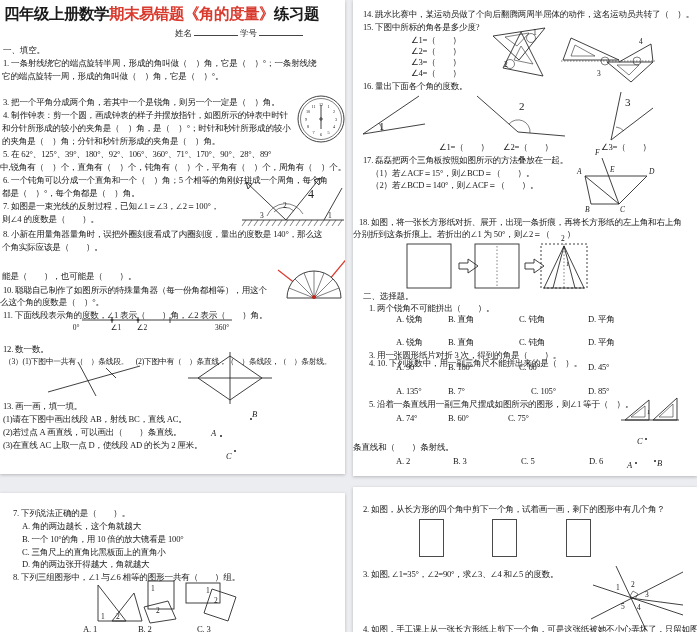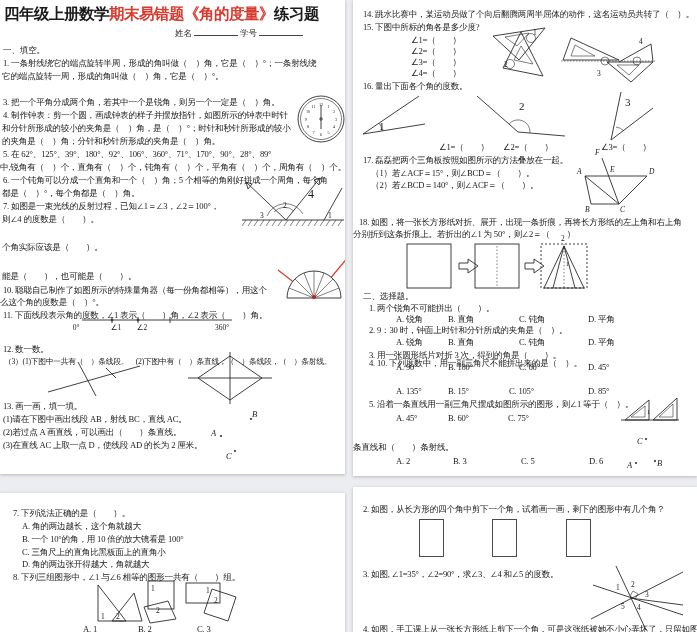--- a/index.html
+++ b/index.html
@@ -63,6 +63,7 @@
   <div class="ln" style="left:2px;top:188px">都是（　）°，每个角都是（　）角。</div>
   <div class="ln" style="left:3px;top:201px">7. 如图是一束光线的反射过程，已知∠1＝∠3，∠2＝100°，</div>
   <div class="ln" style="left:2px;top:214px">则∠4 的度数是（　　）。</div>
+  <div class="ln" style="left:3px;top:229px">8. 小新在用量角器量角时，误把外圈刻度看成了内圈刻度，量出的度数是 140°，那么这</div>
   <div class="ln" style="left:2px;top:242px">个角实际应该是（　　）。</div>
   <div class="ln" style="left:2px;top:271px">能是（　　），也可能是（　　）。</div>
   <div class="ln" style="left:3px;top:285px">10. 聪聪自己制作了如图所示的特殊量角器（每一份角都相等），用这个</div>

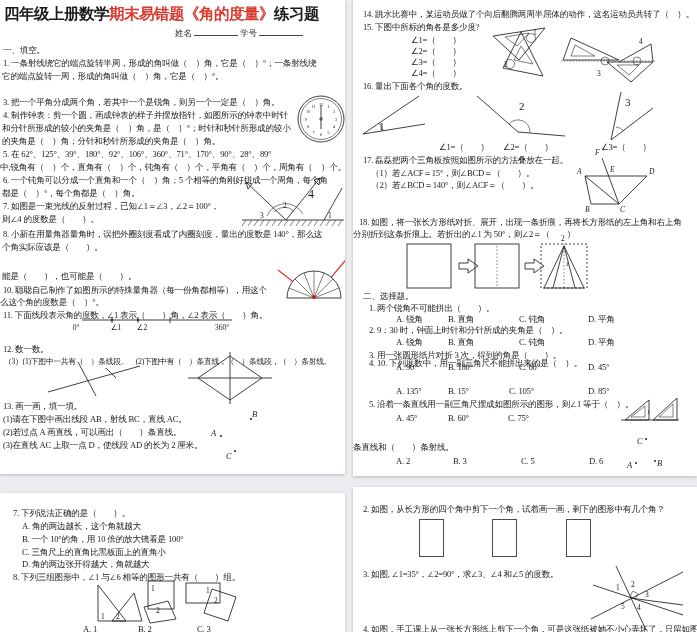--- a/index.html
+++ b/index.html
@@ -291,7 +291,6 @@
   <span class="ln" style="left:166px;top:314px">C. 钝角</span>
   <span class="ln" style="left:235px;top:314px">D. 平角</span>
 
-  <div class="ln" style="left:16px;top:325px">2. 9：30 时，钟面上时针和分针所成的夹角是（　）。</div>
   <span class="ln" style="left:43px;top:337px">A. 锐角</span>
   <span class="ln" style="left:95px;top:337px">B. 直角</span>
   <span class="ln" style="left:166px;top:337px">C. 钝角</span>

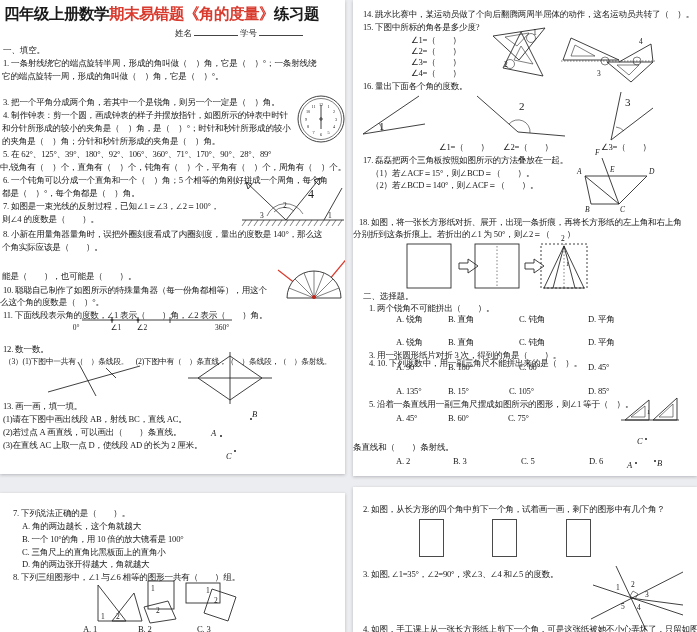--- a/index.html
+++ b/index.html
@@ -304,7 +304,7 @@
 
   <div class="ln" style="left:16px;top:358px">4. 10. 下列度数中，用一副三角尺不能拼出来的是（　）。</div>
   <span class="ln" style="left:43px;top:386px">A. 135°</span>
-  <span class="ln" style="left:95px;top:386px">B. 15°</span>
+  <span class="ln" style="left:95px;top:386px">B. 7°</span>
   <span class="ln" style="left:156px;top:386px">C. 105°</span>
   <span class="ln" style="left:235px;top:386px">D. 85°</span>
 

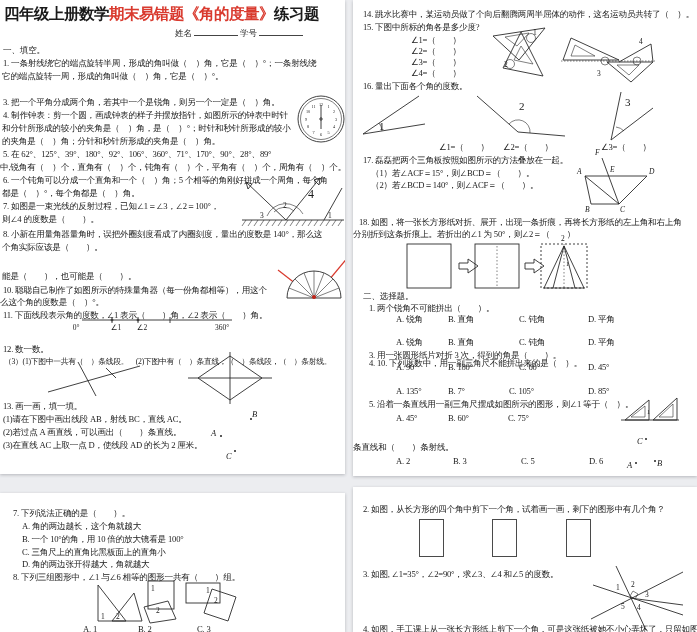--- a/index.html
+++ b/index.html
@@ -305,7 +305,7 @@
   <div class="ln" style="left:16px;top:358px">4. 10. 下列度数中，用一副三角尺不能拼出来的是（　）。</div>
   <span class="ln" style="left:43px;top:386px">A. 135°</span>
   <span class="ln" style="left:95px;top:386px">B. 7°</span>
-  <span class="ln" style="left:156px;top:386px">C. 105°</span>
+  <span class="ln" style="left:178px;top:386px">C. 105°</span>
   <span class="ln" style="left:235px;top:386px">D. 85°</span>
 
   <div class="ln" style="left:16px;top:399px">5. 沿着一条直线用一副三角尺摆成如图所示的图形，则∠1 等于（　）。</div>

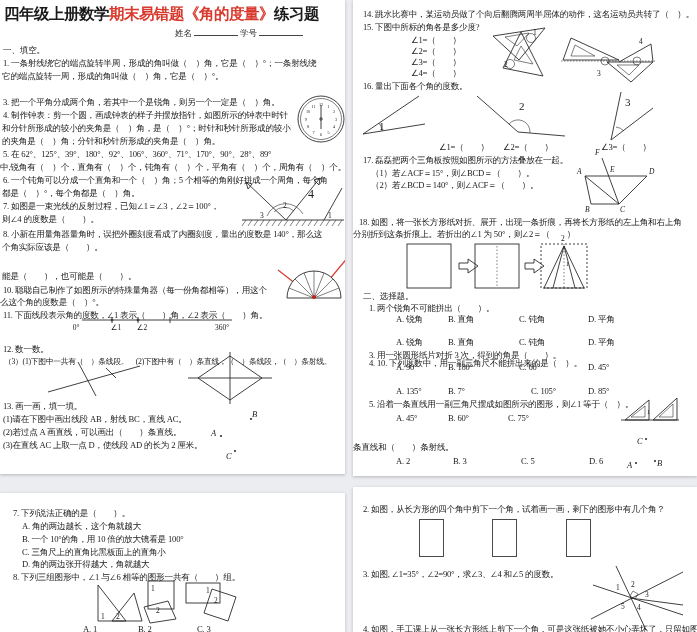--- a/index.html
+++ b/index.html
@@ -309,7 +309,7 @@
   <span class="ln" style="left:235px;top:386px">D. 85°</span>
 
   <div class="ln" style="left:16px;top:399px">5. 沿着一条直线用一副三角尺摆成如图所示的图形，则∠1 等于（　）。</div>
-  <span class="ln" style="left:43px;top:413px">A. 45°</span>
+  <span class="ln" style="left:43px;top:413px">A. 74°</span>
   <span class="ln" style="left:95px;top:413px">B. 60°</span>
   <span class="ln" style="left:155px;top:413px">C. 75°</span>
 

